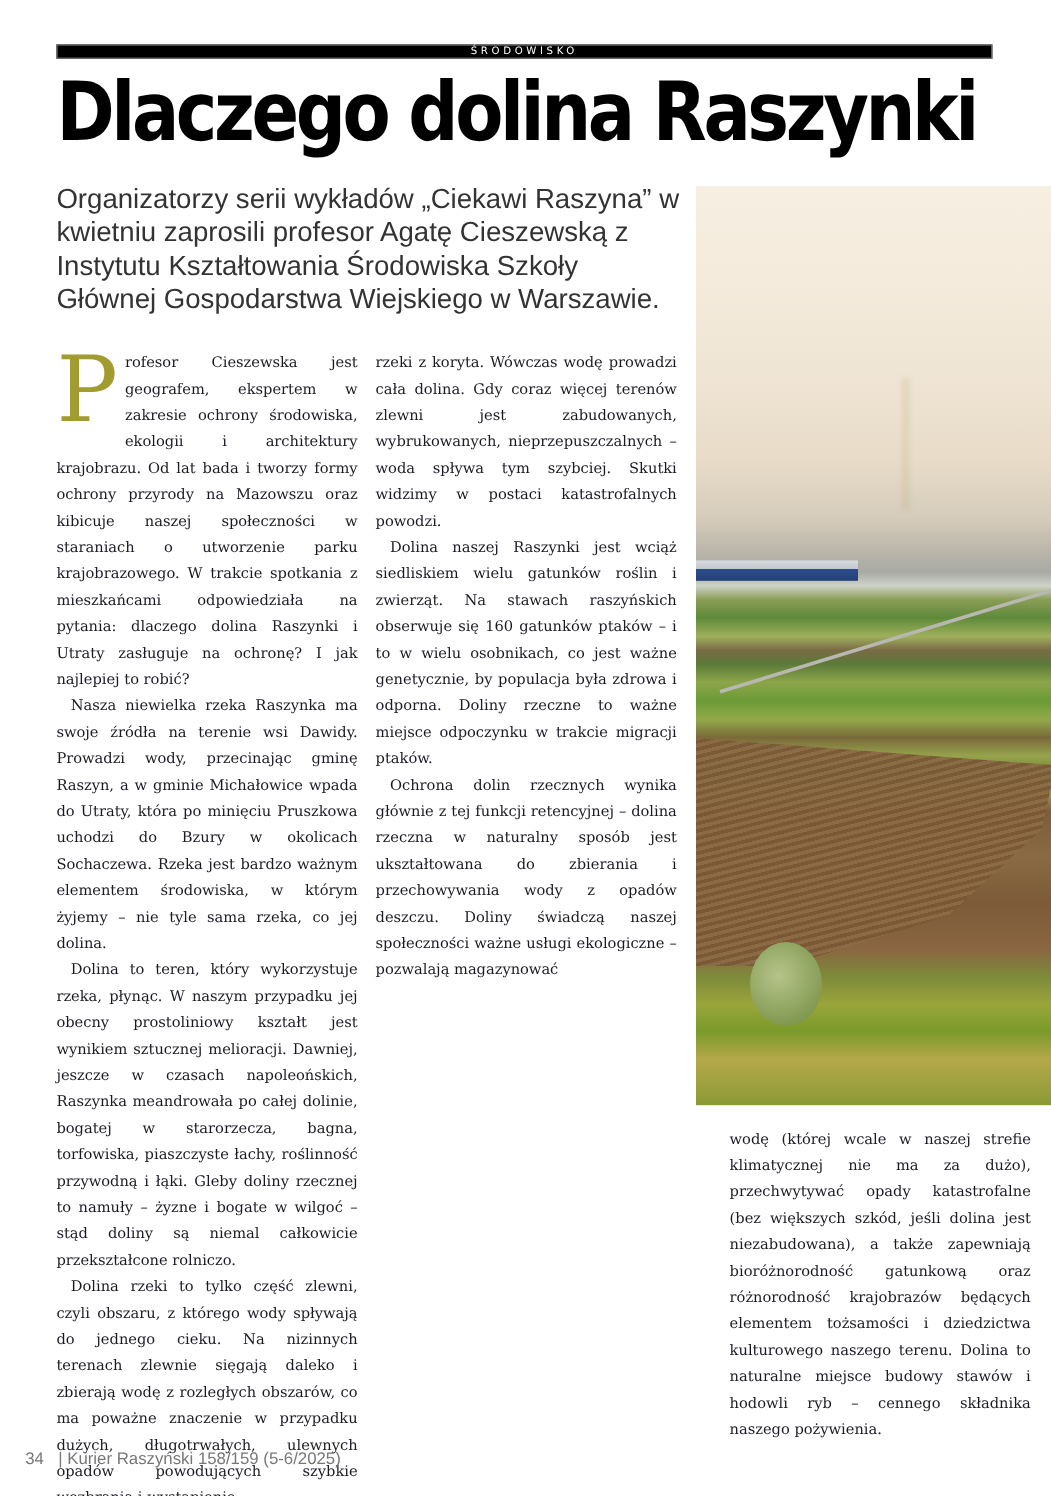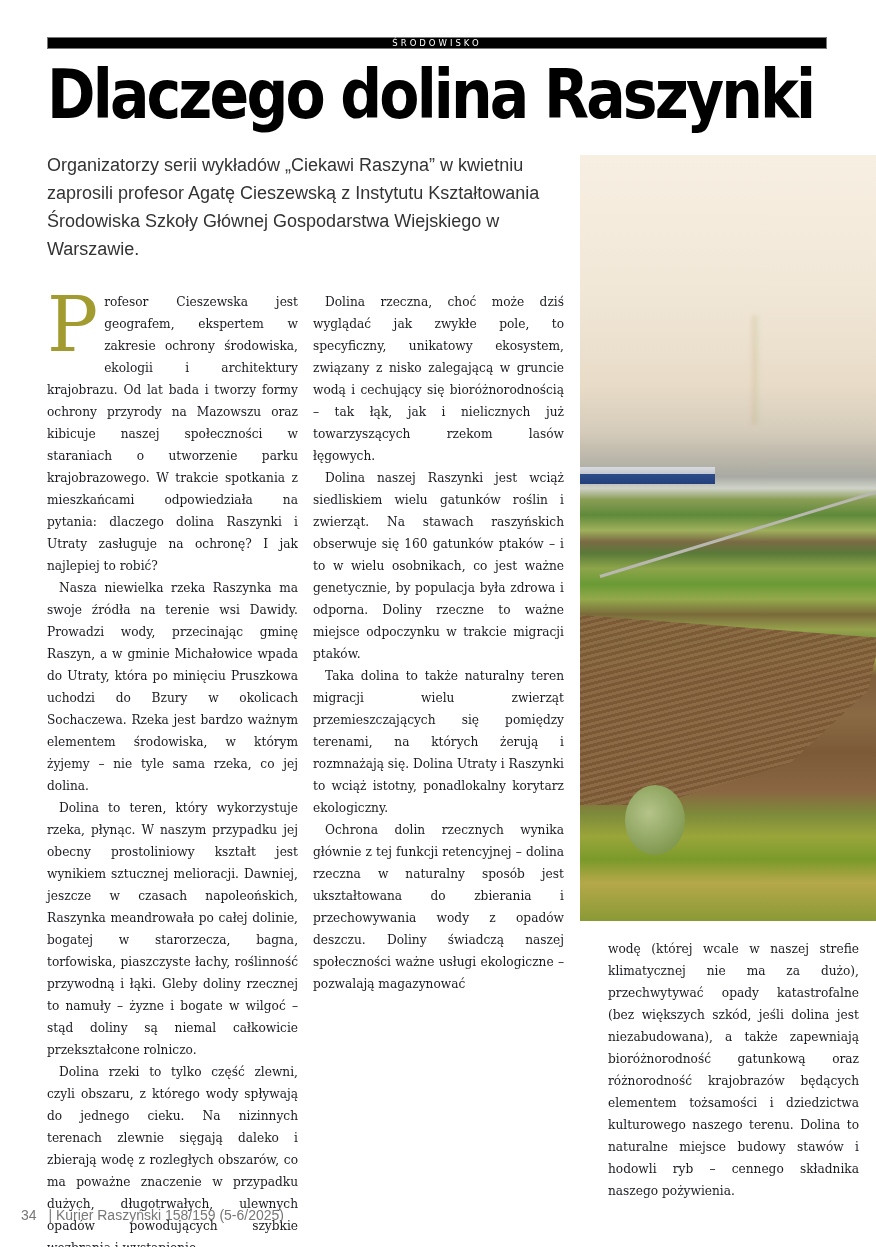--- a/index.html
+++ b/index.html
@@ -21,7 +21,7 @@
   }
   .lead {
     position: absolute; left: 47px; top: 151px; width: 520px; margin: 0;
-    font-family: "Liberation Sans", sans-serif; font-size: 18px; line-height: 28px;
+    font-family: "Liberation Sans", sans-serif; font-size: 23px; line-height: 28px;
     color: #333;
   }
   .col {

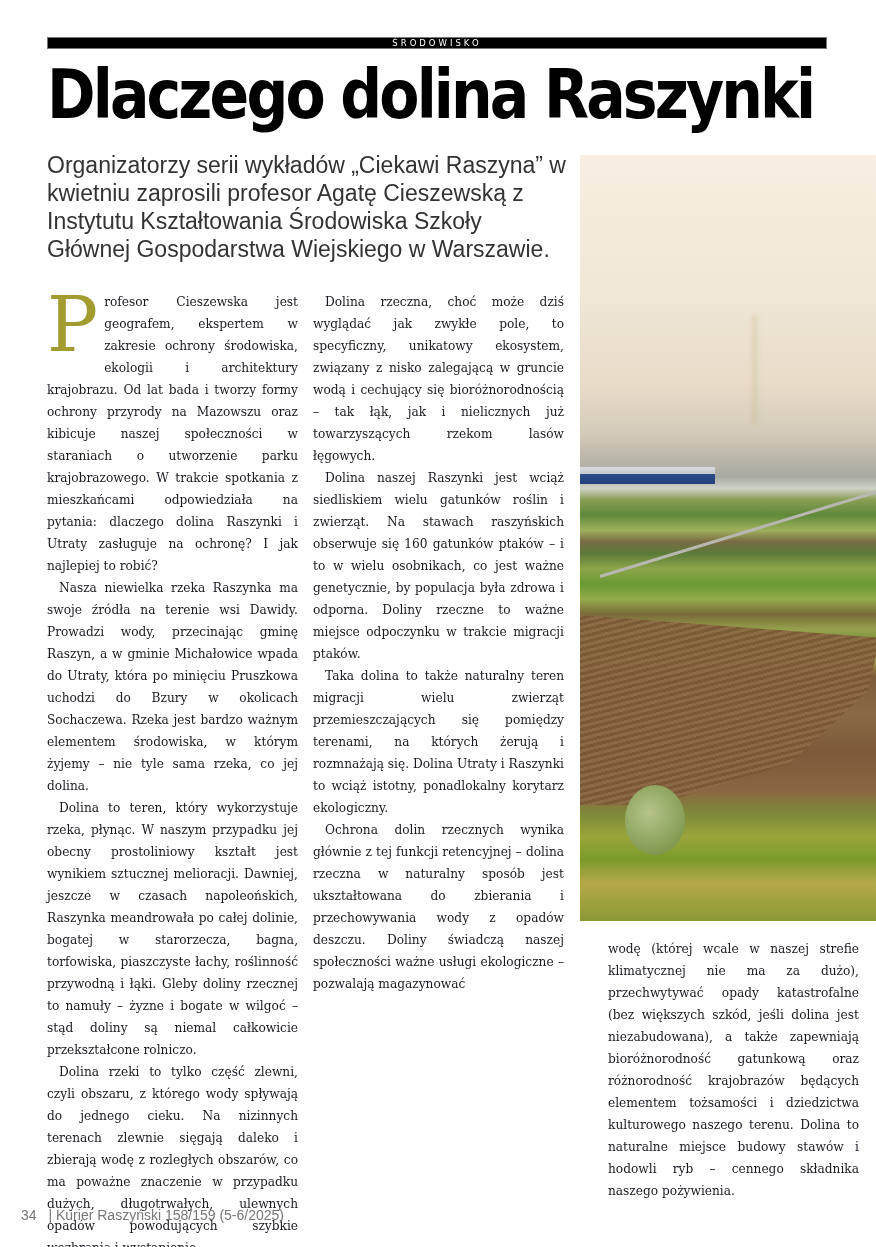--- a/index.html
+++ b/index.html
@@ -95,6 +95,7 @@
 </div>
 
 <div class="col col2">
+  <p class="noindent">rzeki z koryta. Wówczas wodę prowadzi cała dolina. Gdy coraz więcej terenów zlewni jest zabudowanych, wybrukowanych, nieprzepuszczalnych – woda spływa tym szybciej. Skutki widzimy w postaci katastrofalnych powodzi.</p>
   <p>Dolina rzeczna, choć może dziś wyglądać jak zwykłe pole, to specyficzny, unikatowy ekosystem, związany z nisko zalegającą w gruncie wodą i cechujący się bioróżnorodnością – tak łąk, jak i nielicznych już towarzyszących rzekom lasów łęgowych.</p>
   <p>Dolina naszej Raszynki jest wciąż siedliskiem wielu gatunków roślin i zwierząt. Na stawach raszyńskich obserwuje się 160 gatunków ptaków – i to w wielu osobnikach, co jest ważne genetycznie, by populacja była zdrowa i odporna. Doliny rzeczne to ważne miejsce odpoczynku w trakcie migracji ptaków.</p>
   <p>Taka dolina to także naturalny teren migracji wielu zwierząt przemieszczających się pomiędzy terenami, na których żerują i rozmnażają się. Dolina Utraty i Raszynki to wciąż istotny, ponadlokalny korytarz ekologiczny.</p>

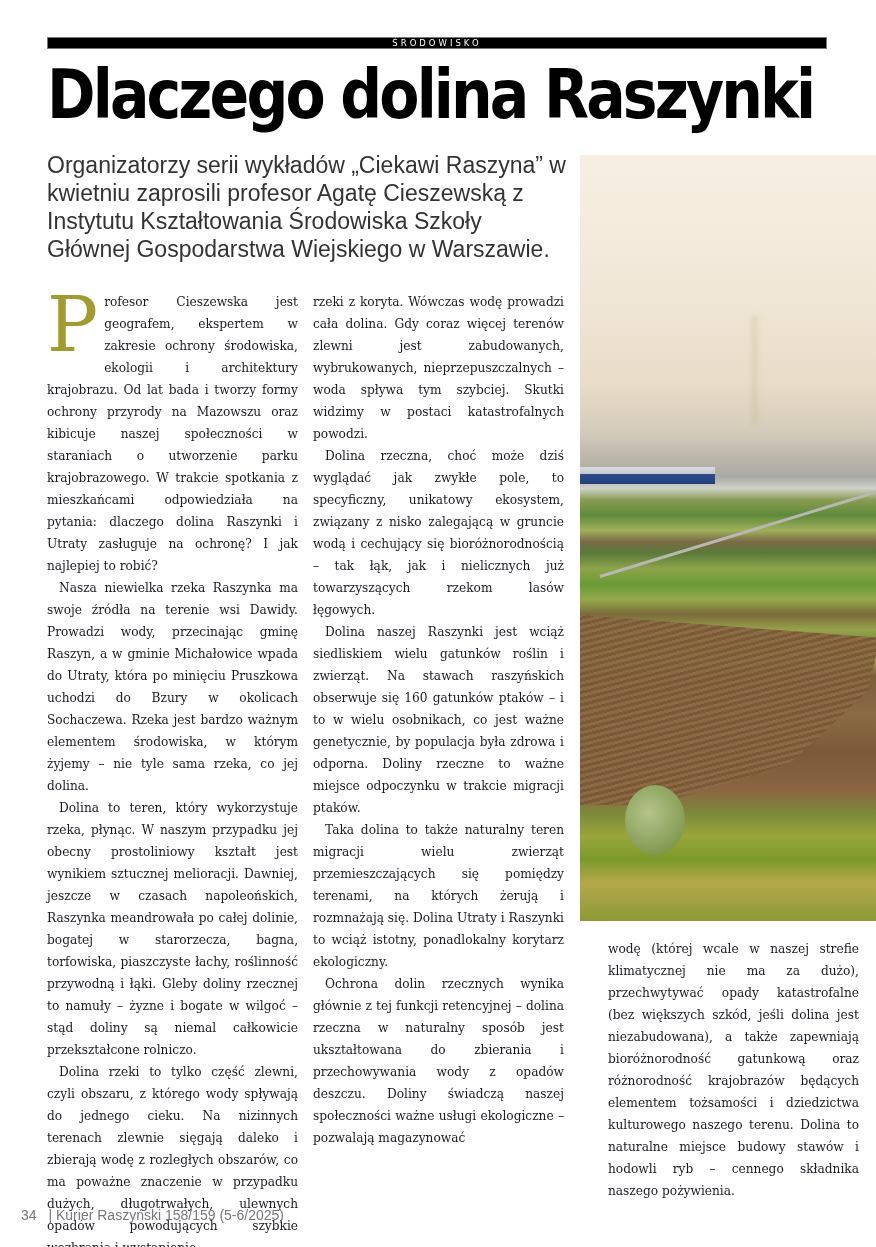--- a/index.html
+++ b/index.html
@@ -96,7 +96,6 @@
 
 <div class="col col2">
   <p class="noindent">rzeki z koryta. Wówczas wodę prowadzi cała dolina. Gdy coraz więcej terenów zlewni jest zabudowanych, wybrukowanych, nieprzepuszczalnych – woda spływa tym szybciej. Skutki widzimy w postaci katastrofalnych powodzi.</p>
-  <p>Dolina rzeczna, choć może dziś wyglądać jak zwykłe pole, to specyficzny, unikatowy ekosystem, związany z nisko zalegającą w gruncie wodą i cechujący się bioróżnorodnością – tak łąk, jak i nielicznych już towarzyszących rzekom lasów łęgowych.</p>
   <p>Dolina naszej Raszynki jest wciąż siedliskiem wielu gatunków roślin i zwierząt. Na stawach raszyńskich obserwuje się 160 gatunków ptaków – i to w wielu osobnikach, co jest ważne genetycznie, by populacja była zdrowa i odporna. Doliny rzeczne to ważne miejsce odpoczynku w trakcie migracji ptaków.</p>
   <p>Taka dolina to także naturalny teren migracji wielu zwierząt przemieszczających się pomiędzy terenami, na których żerują i rozmnażają się. Dolina Utraty i Raszynki to wciąż istotny, ponadlokalny korytarz ekologiczny.</p>
   <p>Ochrona dolin rzecznych wynika głównie z tej funkcji retencyjnej – dolina rzeczna w naturalny sposób jest ukształtowana do zbierania i przechowywania wody z opadów deszczu. Doliny świadczą naszej społeczności ważne usługi ekologiczne – pozwalają magazynować</p>

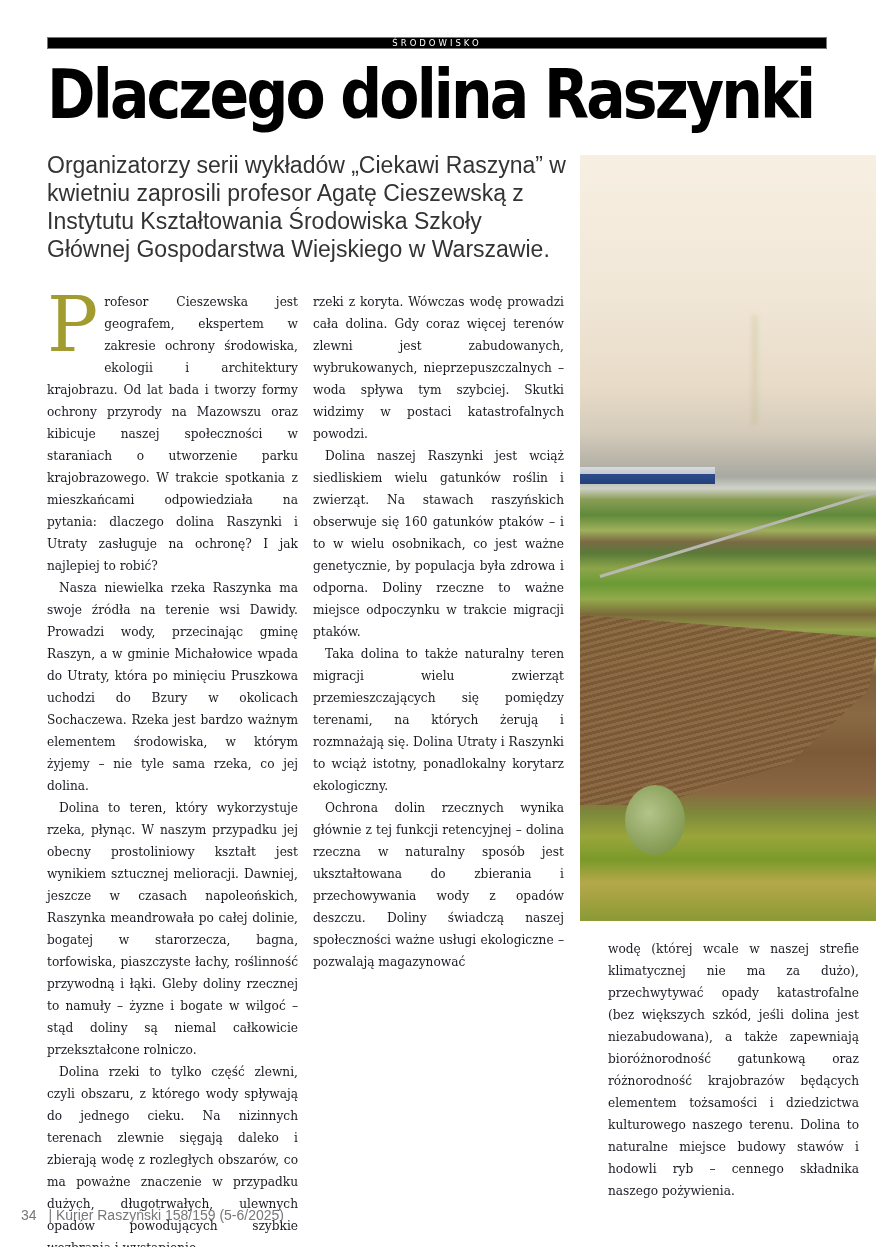--- a/index.html
+++ b/index.html
@@ -97,7 +97,6 @@
 <div class="col col2">
   <p class="noindent">rzeki z koryta. Wówczas wodę prowadzi cała dolina. Gdy coraz więcej terenów zlewni jest zabudowanych, wybrukowanych, nieprzepuszczalnych – woda spływa tym szybciej. Skutki widzimy w postaci katastrofalnych powodzi.</p>
   <p>Dolina naszej Raszynki jest wciąż siedliskiem wielu gatunków roślin i zwierząt. Na stawach raszyńskich obserwuje się 160 gatunków ptaków – i to w wielu osobnikach, co jest ważne genetycznie, by populacja była zdrowa i odporna. Doliny rzeczne to ważne miejsce odpoczynku w trakcie migracji ptaków.</p>
-  <p>Taka dolina to także naturalny teren migracji wielu zwierząt przemieszczających się pomiędzy terenami, na których żerują i rozmnażają się. Dolina Utraty i Raszynki to wciąż istotny, ponadlokalny korytarz ekologiczny.</p>
   <p>Ochrona dolin rzecznych wynika głównie z tej funkcji retencyjnej – dolina rzeczna w naturalny sposób jest ukształtowana do zbierania i przechowywania wody z opadów deszczu. Doliny świadczą naszej społeczności ważne usługi ekologiczne – pozwalają magazynować</p>
 </div>
 

